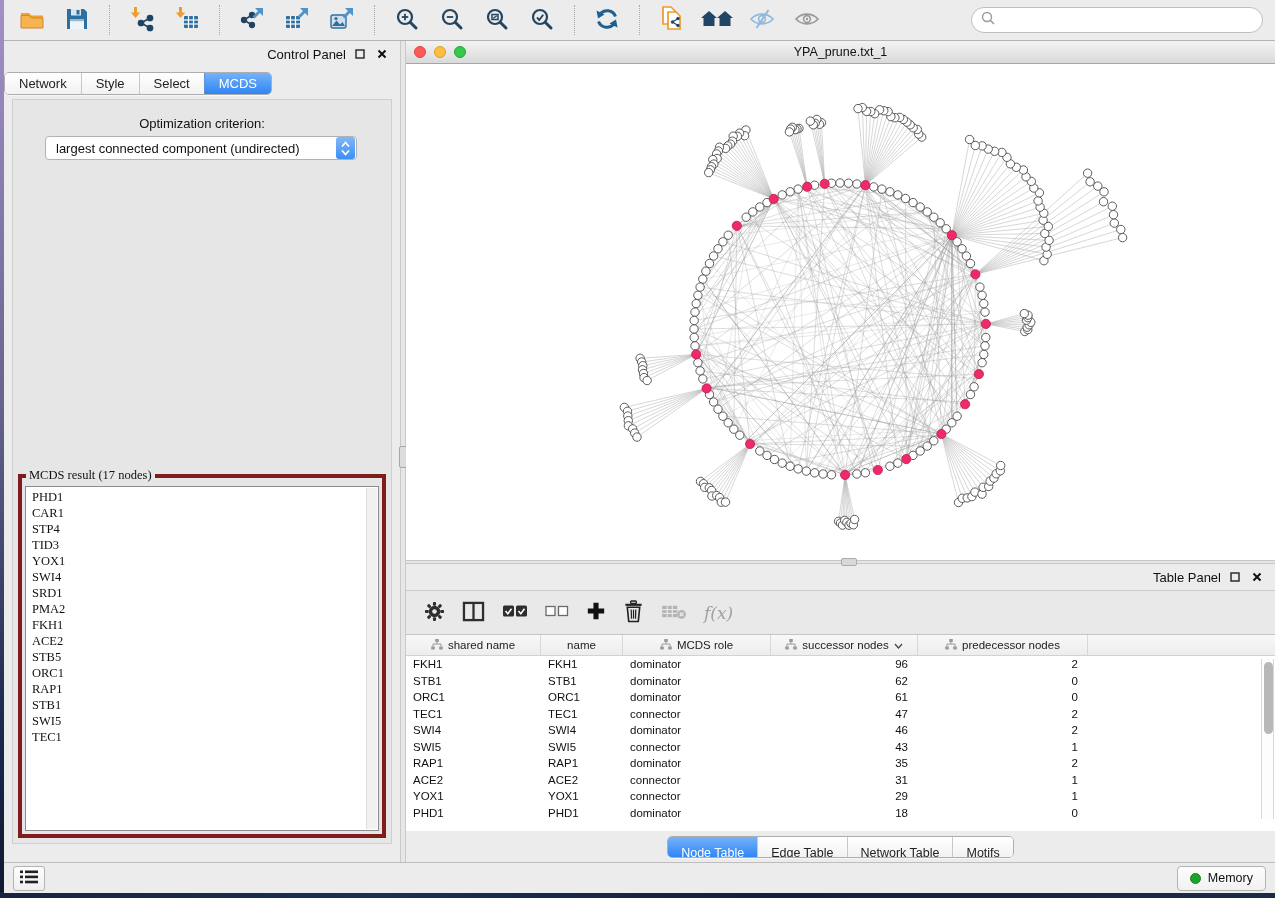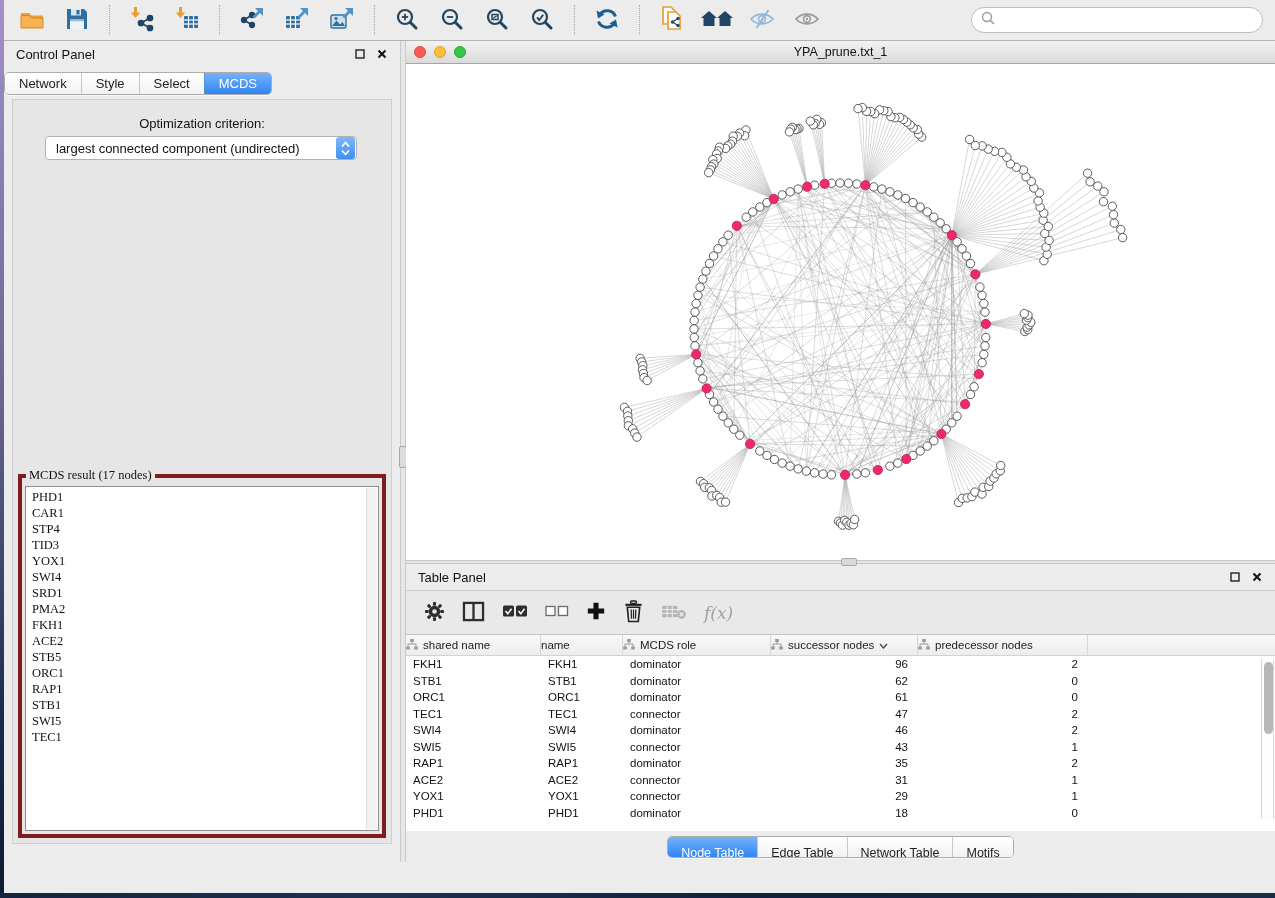--- a/index.html
+++ b/index.html
@@ -33,7 +33,7 @@
 
   
   .panel-header{height:26px;display:flex;align-items:center;padding:0 10px;font-size:13px;color:#111;}
-  .panel-header .ph-title{flex:1;padding-left:2px;}
+  .panel-header .ph-title{flex:1;padding-left:2px;text-align:right;}
   .ph-btn{width:16px;height:16px;display:flex;align-items:center;justify-content:center;
     background:none;border:none;padding:0;margin-left:6px;}
 

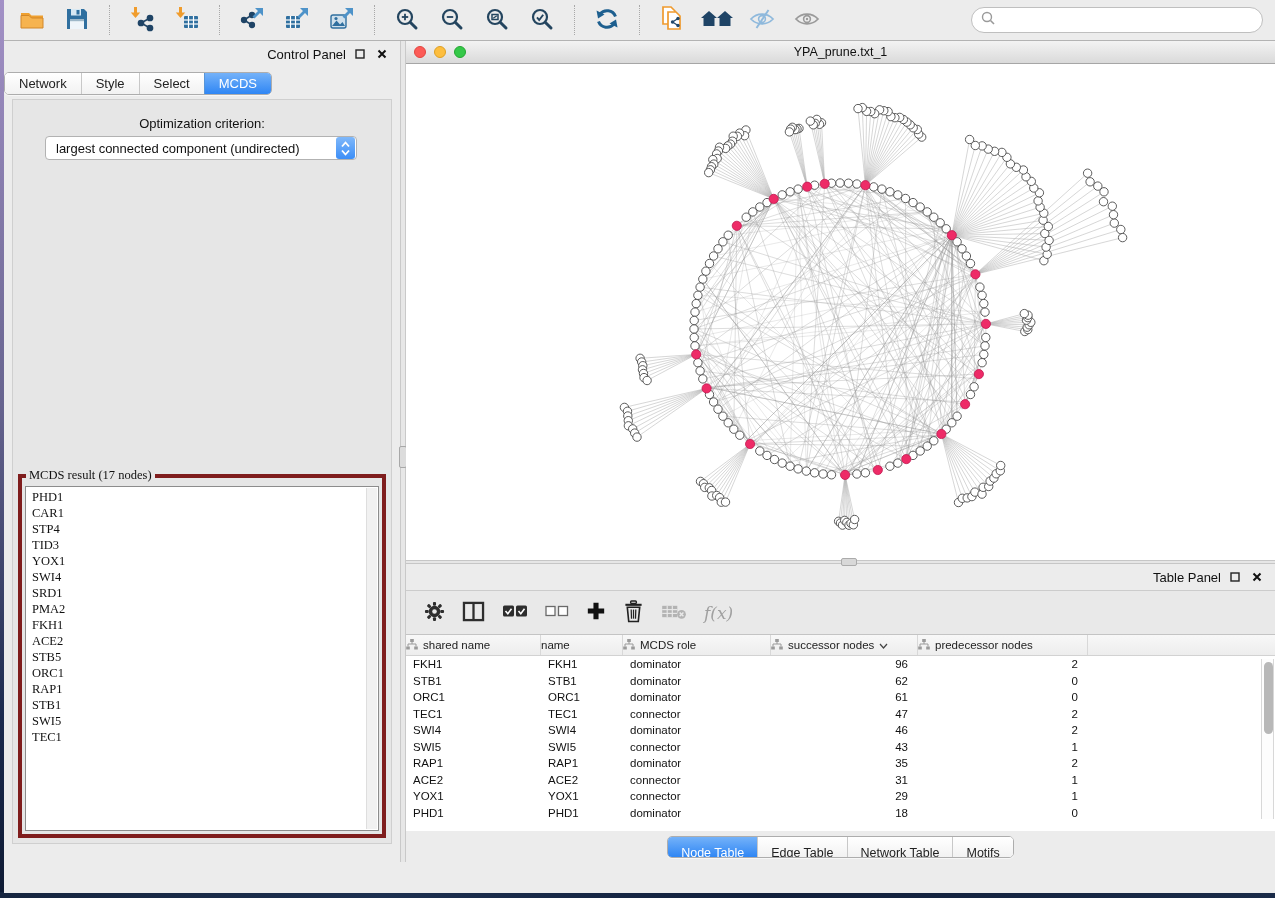--- a/index.html
+++ b/index.html
@@ -95,7 +95,7 @@
   .table-wrap{flex:1;background:#fff;position:relative;min-height:0;overflow:hidden;}
   .thead{display:flex;height:21px;background:linear-gradient(#f8f8f8,#ededed);
     border-bottom:1px solid #d2d2d2;font-size:11.5px;color:#222;}
-  .th{display:flex;align-items:center;gap:5px;border-right:1px solid #d8d8d8;
+  .th{display:flex;align-items:center;justify-content:center;gap:5px;border-right:1px solid #d8d8d8;
     flex:none;white-space:nowrap;}
   .th-fill{flex:1;border-right:none;}
   .tbody{position:relative;}

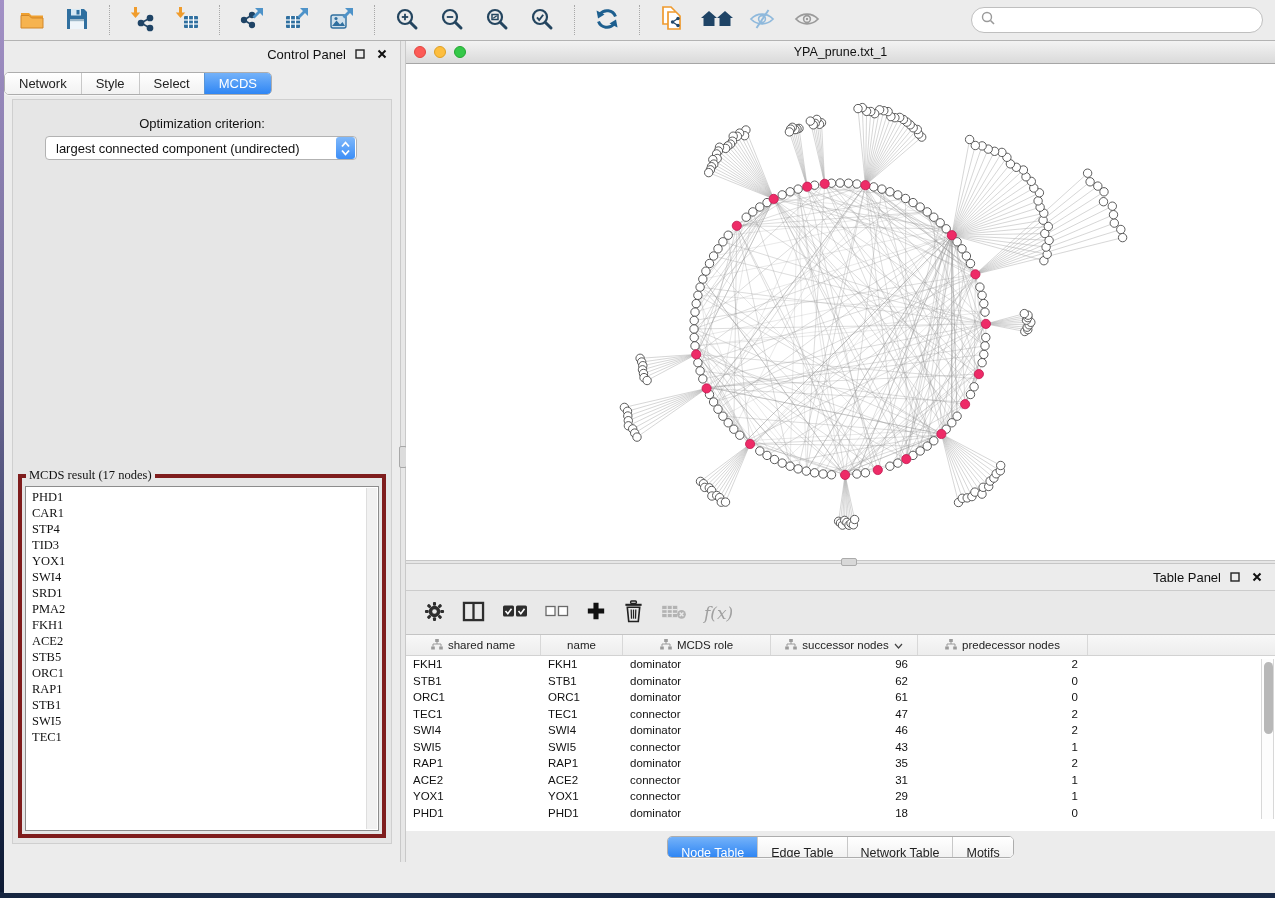--- a/index.html
+++ b/index.html
@@ -1244,6 +1244,24 @@
     </div>
   </div>
 
+  <div class="statusbar">
+    <button class="sb-btn">
+        <span><svg width="18" height="14" viewBox="0 0 18 14">
+            <g fill="#222">
+              <rect x="0" y="0.5" width="3" height="2.6"></rect>
+              <rect x="5" y="0.5" width="13" height="2.6"></rect>
+              <rect x="0" y="5.6" width="3" height="2.6"></rect>
+              <rect x="5" y="5.6" width="13" height="2.6"></rect>
+              <rect x="0" y="10.7" width="3" height="2.6"></rect>
+              <rect x="5" y="10.7" width="13" height="2.6"></rect>
+            </g>
+          </svg></span>
+      </button>
+    <button class="memory-btn">
+      <span class="memory-dot"></span>
+      <span>Memory</span>
+    </button>
+  </div>
 </div>
 
 </body></html>

